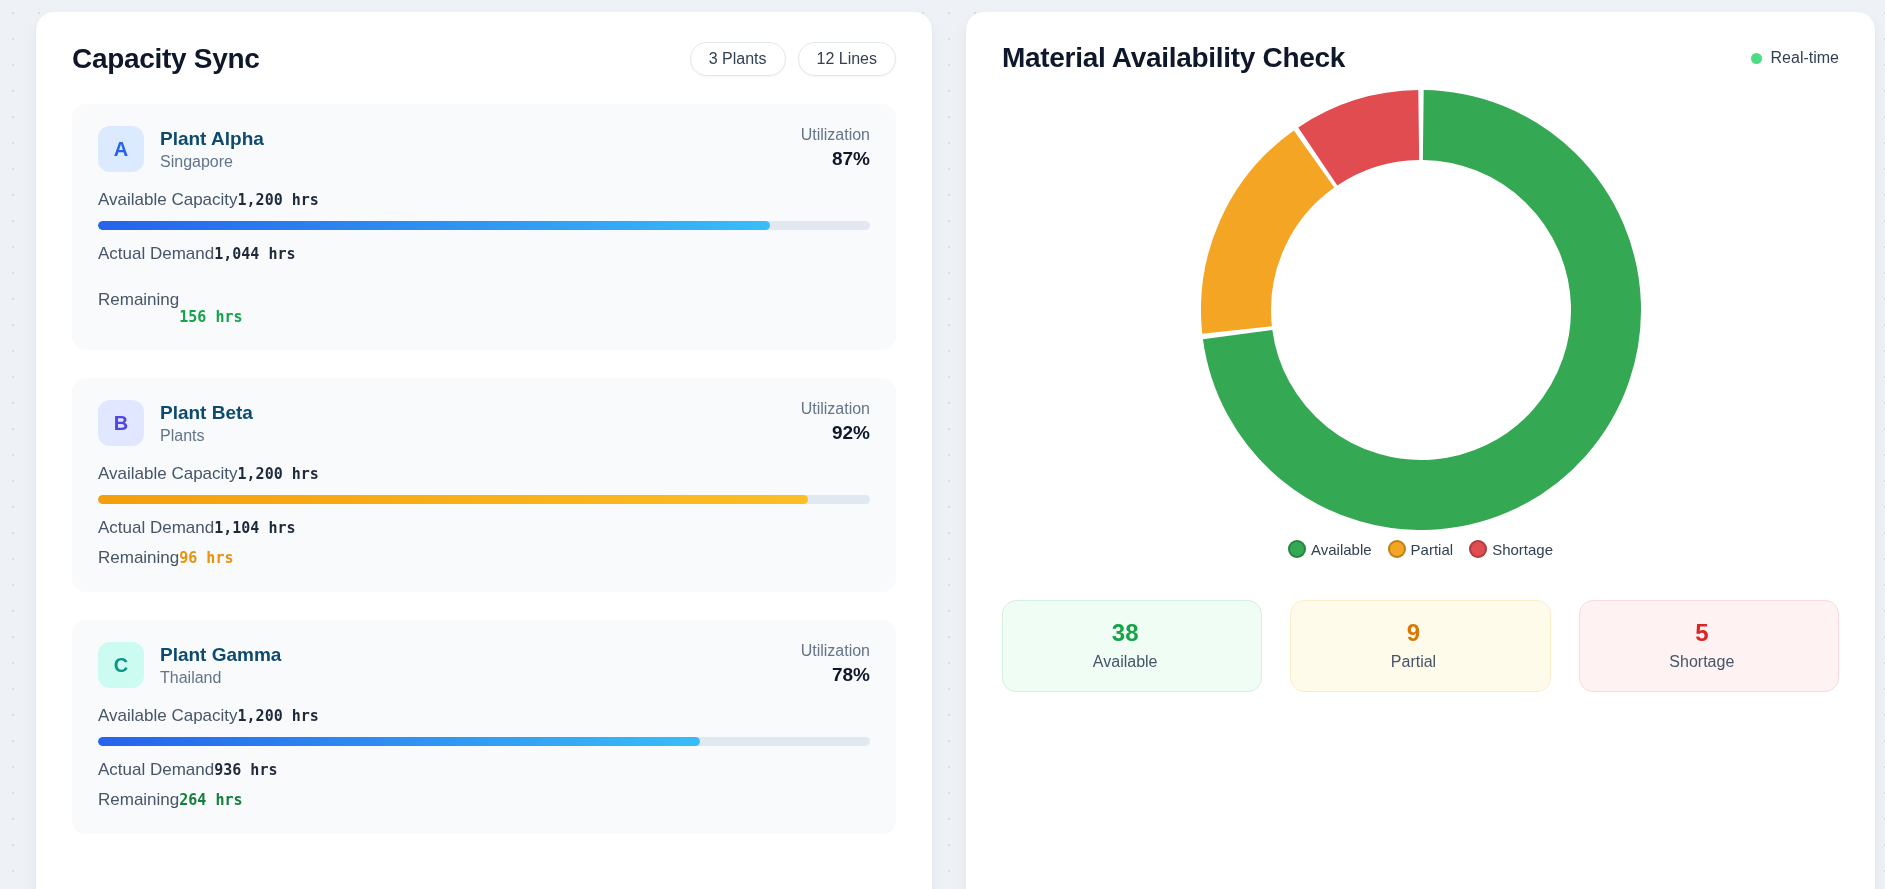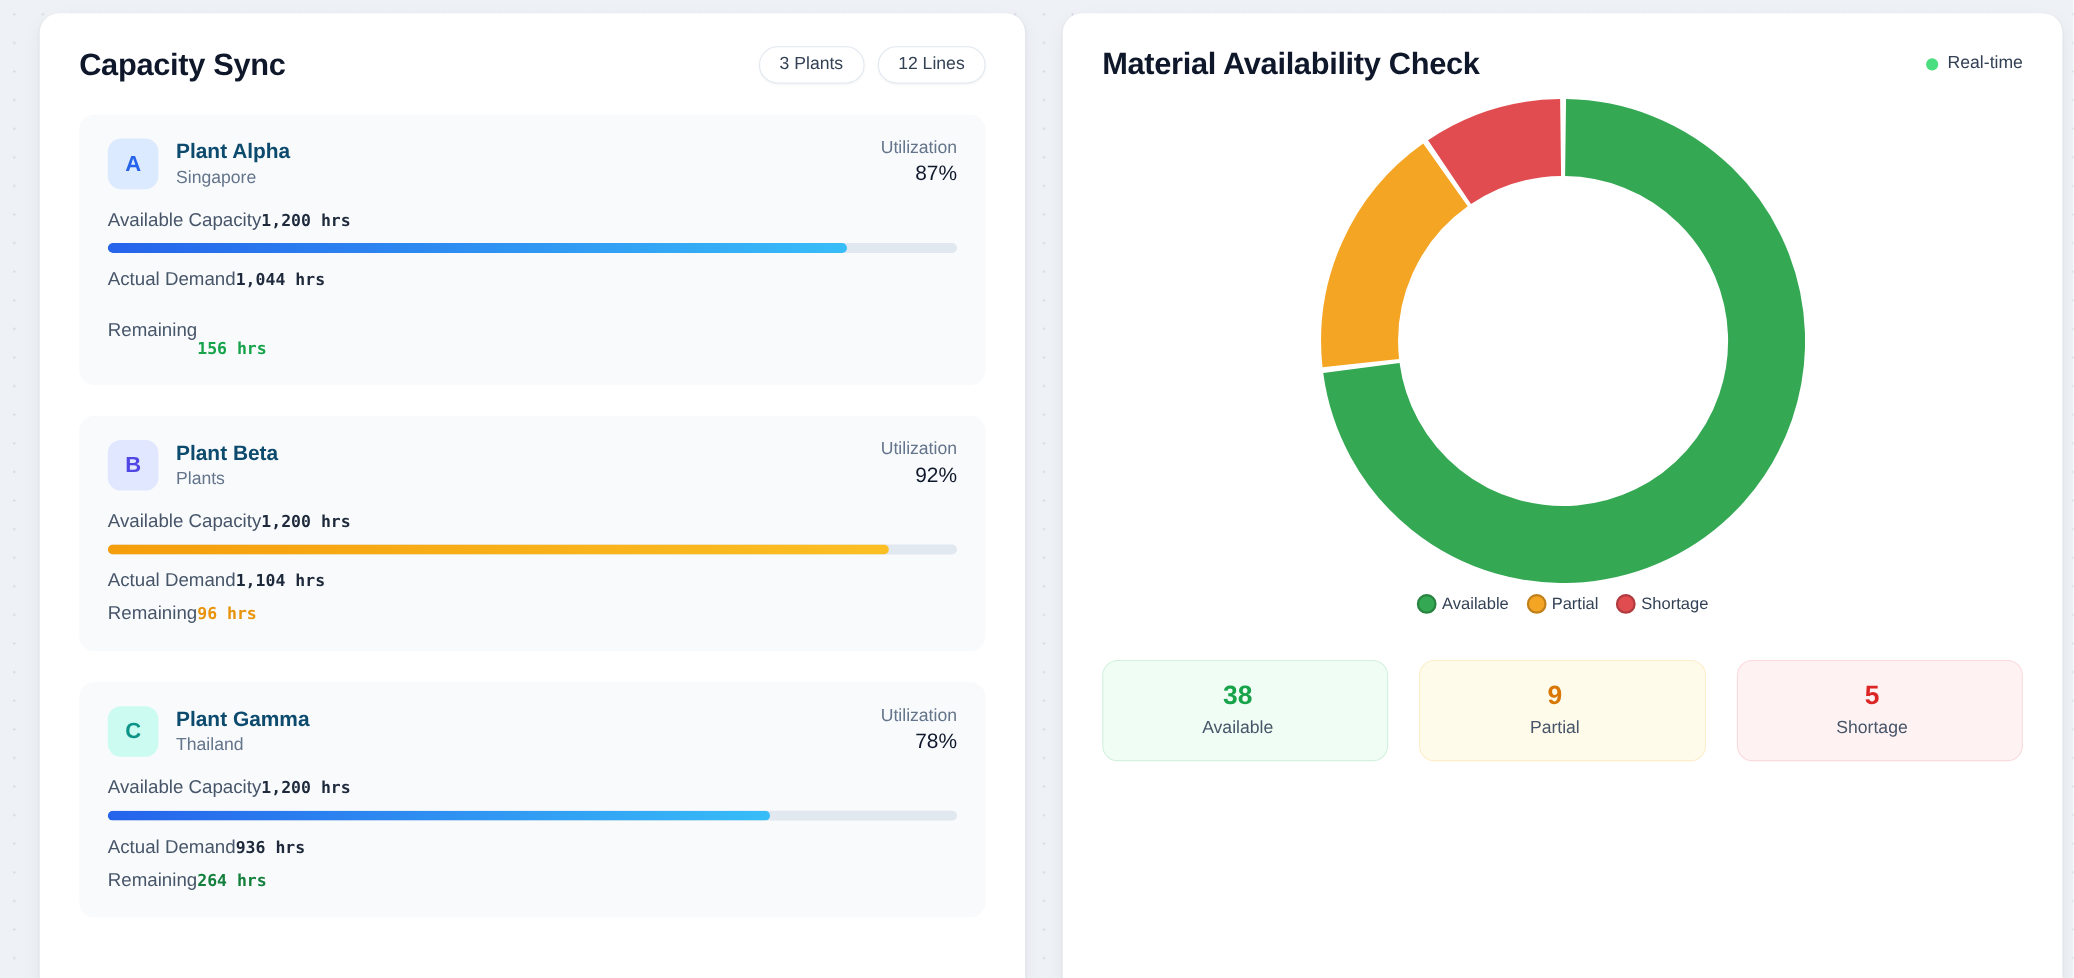--- a/index.html
+++ b/index.html
@@ -75,7 +75,7 @@
   .plant-location { font-size: 16px; color: #64748b; margin-top: 3px; }
   .util-block { text-align: right; }
   .util-label { font-size: 16px; color: #64748b; }
-  .util-value { font-size: 19px; font-weight: 400; color: #0f172a; margin-top: 4px; }
+  .util-value { font-size: 19px; font-weight: 700; color: #0f172a; margin-top: 4px; }
 
   .metric-row {
     display: flex;

